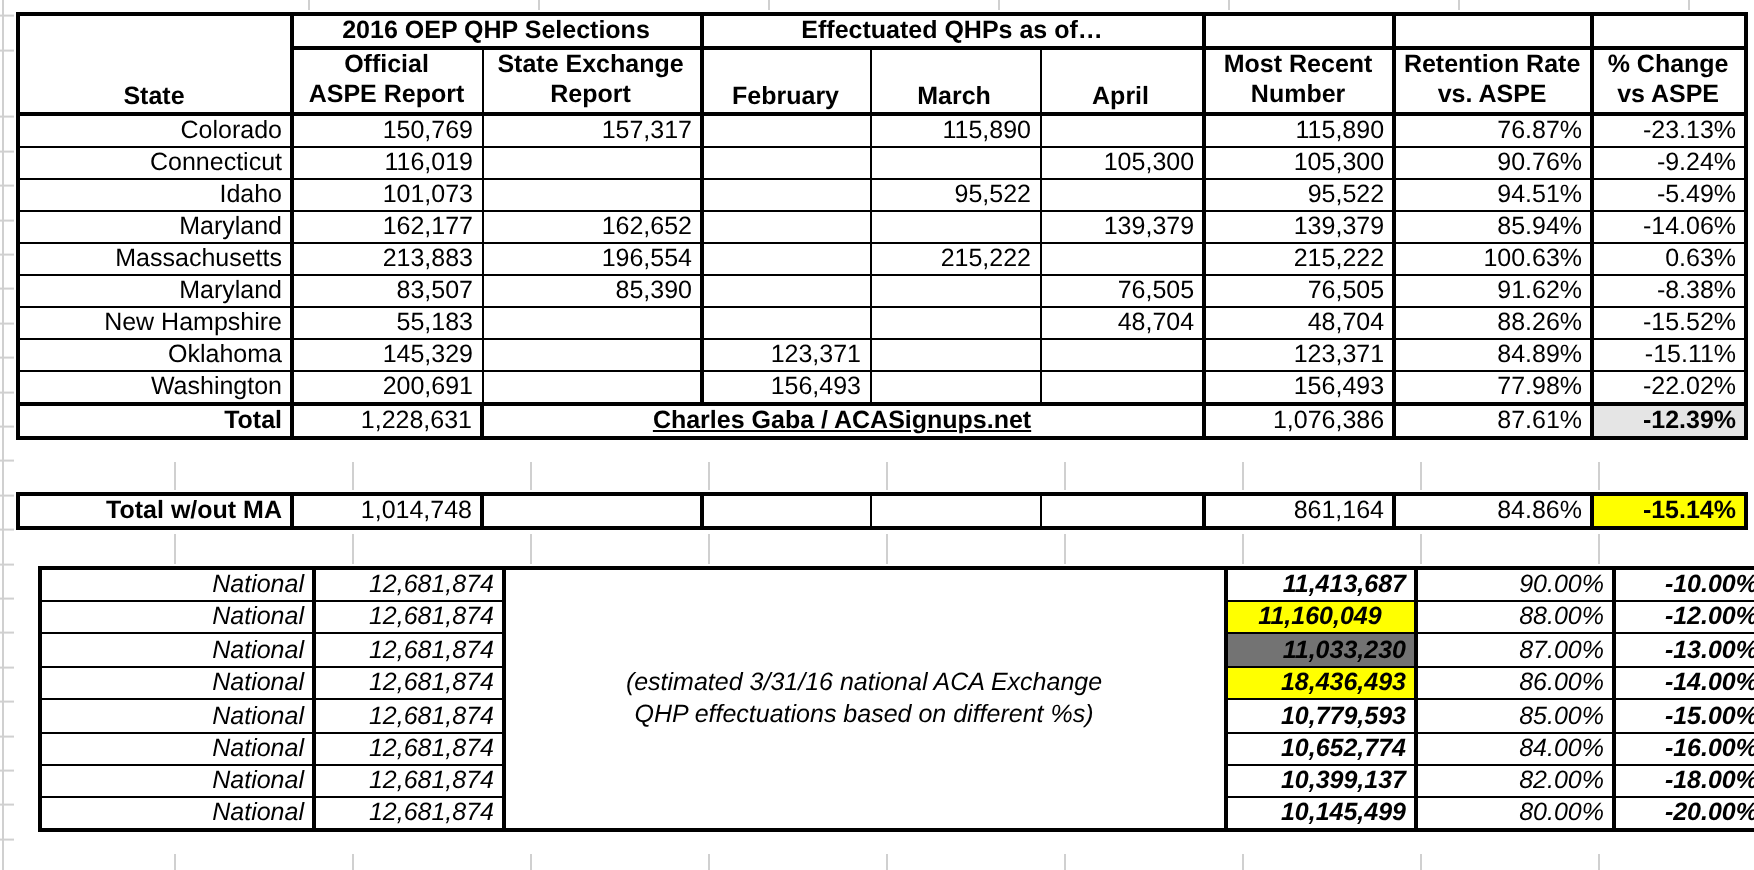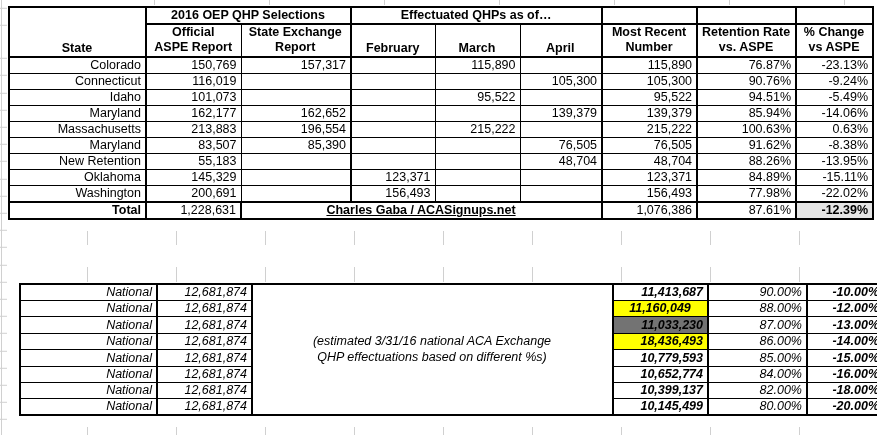--- a/index.html
+++ b/index.html
@@ -160,7 +160,7 @@
         <td class="num br2">-8.38%</td>
       </tr>
       <tr class="r-d">
-        <td class="num bl2 br2">New Retention</td>
+        <td class="num bl2 br2">New Hampshire</td>
         <td class="num">55,183</td>
         <td class="num br2"></td>
         <td class="num"></td>

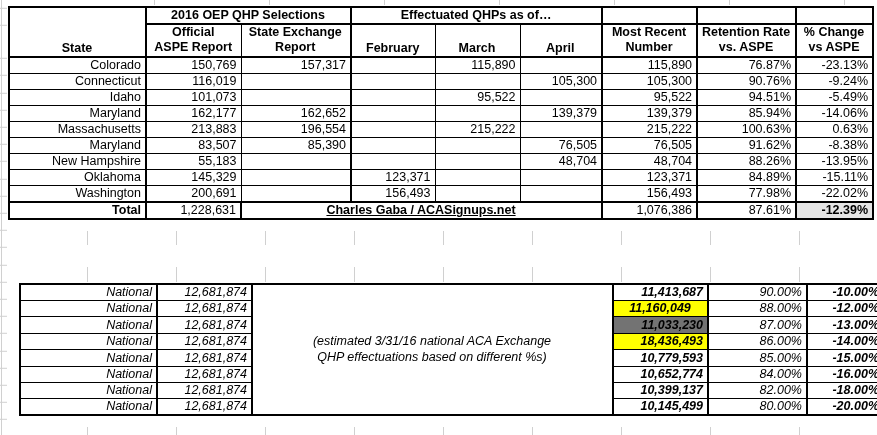--- a/index.html
+++ b/index.html
@@ -168,7 +168,7 @@
         <td class="num br2">48,704</td>
         <td class="num br2">48,704</td>
         <td class="num br2">88.26%</td>
-        <td class="num br2">-13.95%</td>
+        <td class="num br2">-15.52%</td>
       </tr>
       <tr class="r-d">
         <td class="num bl2 br2">Oklahoma</td>

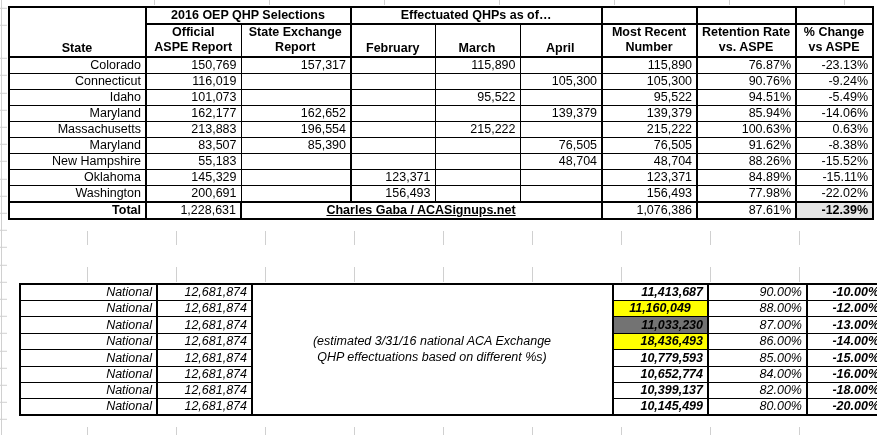--- a/index.html
+++ b/index.html
@@ -204,6 +204,32 @@
     </tbody>
   </table>
 
+  <table class="sheet t2" style="left:8px;top:246px;">
+    <colgroup>
+      <col style="width:137px">
+        <col style="width:95px">
+        <col style="width:110px">
+      <col style="width:84px">
+        <col style="width:85px">
+        <col style="width:82px">
+      <col style="width:95px">
+        <col style="width:99px">
+        <col style="width:77px">
+    </colgroup>
+    <tbody>
+      <tr>
+        <td class="num bold bl2 br2 bt2 bb2">Total w/out MA</td>
+        <td class="num br2 bt2 bb2">1,014,748</td>
+        <td class="br2 bt2 bb2"></td>
+        <td class="bt2 bb2"></td>
+        <td class="bt2 bb2"></td>
+        <td class="br2 bt2 bb2"></td>
+        <td class="num br2 bt2 bb2">861,164</td>
+        <td class="num br2 bt2 bb2">84.86%</td>
+        <td class="num bold br2 bt2 bb2" style="background-color: rgb(255, 255, 0);">-15.14%</td>
+      </tr>
+    </tbody>
+  </table>
 
   <table class="sheet t3" style="left:19px;top:283px;font-style:italic;">
     <colgroup>

